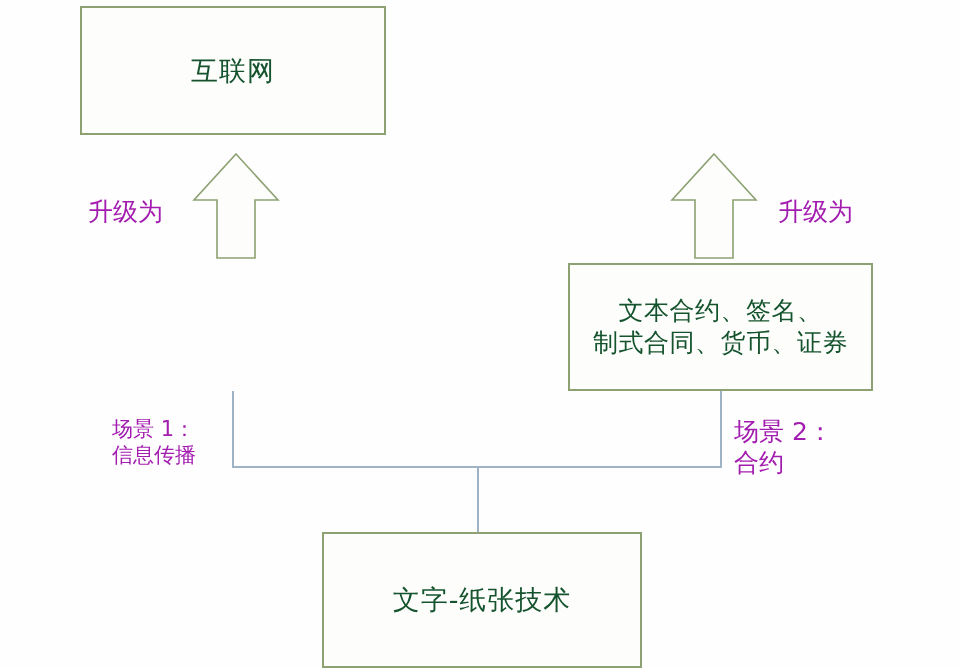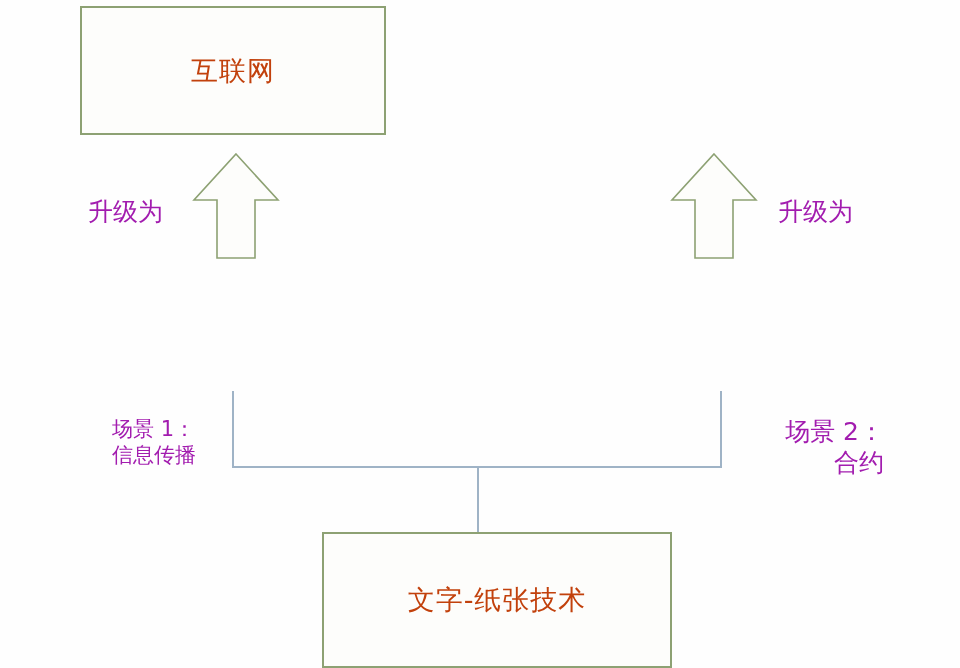--- a/index.html
+++ b/index.html
@@ -27,7 +27,7 @@
     align-items: center;
     justify-content: center;
     text-align: center;
-    color: #c2410c;
+    color: #14532d;
     line-height: 1.3;
   }
   .node .label {

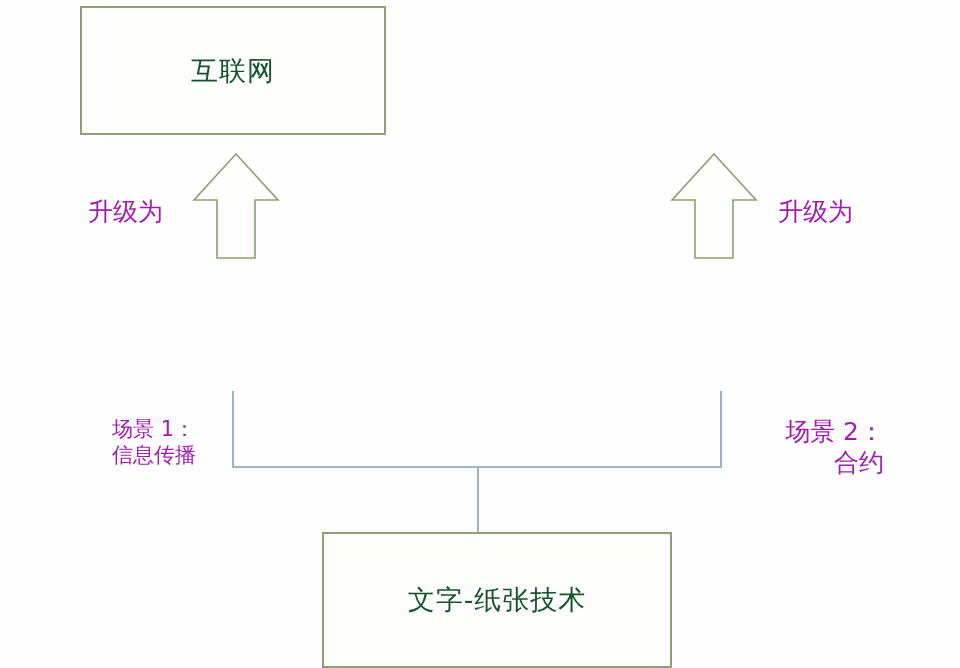--- a/index.html
+++ b/index.html
@@ -126,6 +126,10 @@
   <div class="caption" id="cap-upgrade-right">升级为</div>
 
 
+  <div class="node" id="node-contracts">
+    <span class="label">文本合约、签名、
+制式合同、货币、证券</span>
+  </div>
 
   <div class="connector v" id="conn-left-stub"></div>
   <div class="connector v" id="conn-right-stub"></div>

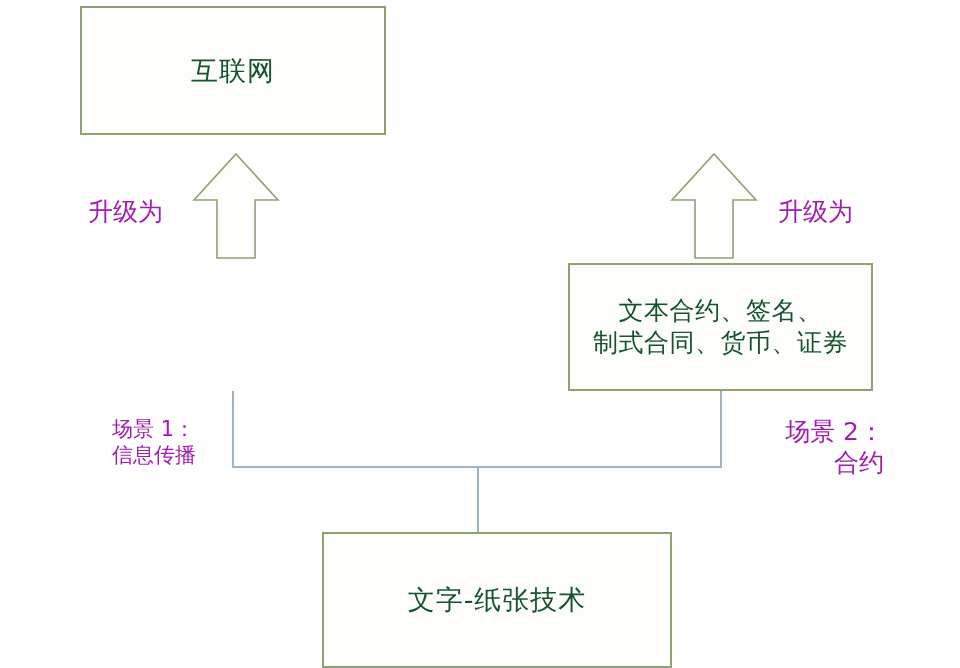--- a/index.html
+++ b/index.html
@@ -100,7 +100,7 @@
   #cap-scene-2 {
     left: 734px; top: 416px;
     width: 150px;
-    text-align: right;
+    text-align: left;
     font-size: 25px;
   }
 </style>

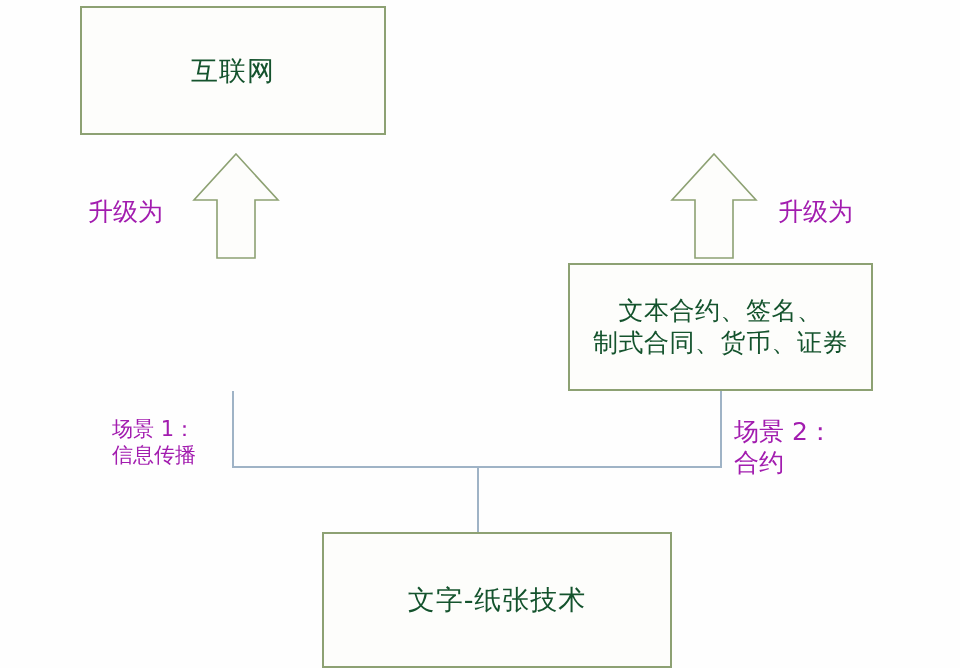--- a/index.html
+++ b/index.html
@@ -39,7 +39,7 @@
   #node-blockchain{ left: 568px; top: 6px;   width: 305px; height: 129px; }
   #node-printing  { left: 80px;  top: 263px; width: 306px; height: 128px; }
   #node-contracts { left: 568px; top: 263px; width: 305px; height: 128px; }
-  #node-paper     { left: 322px; top: 532px; width: 350px; height: 136px; }
+  #node-paper     { left: 322px; top: 532px; width: 320px; height: 136px; }
 
   #node-internet .label,
   #node-blockchain .label,

